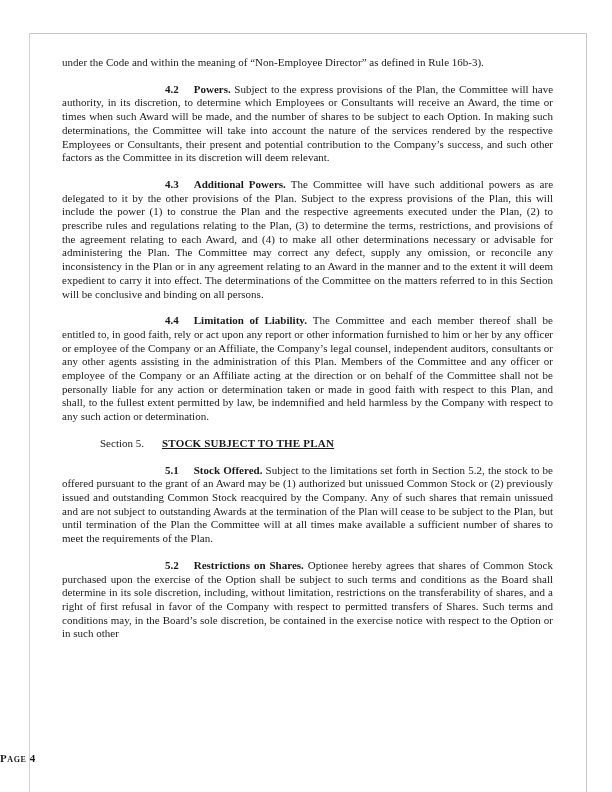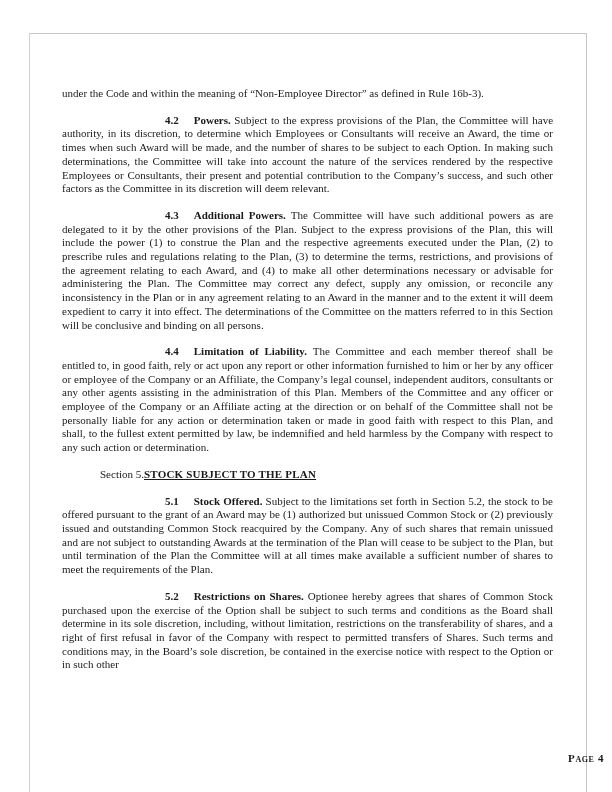--- a/index.html
+++ b/index.html
@@ -19,7 +19,7 @@
 
   .content {
     position: absolute;
-    top: 87px;
+    top: 56px;
     left: 62px;
     width: 491px;
     font-size: 11px;

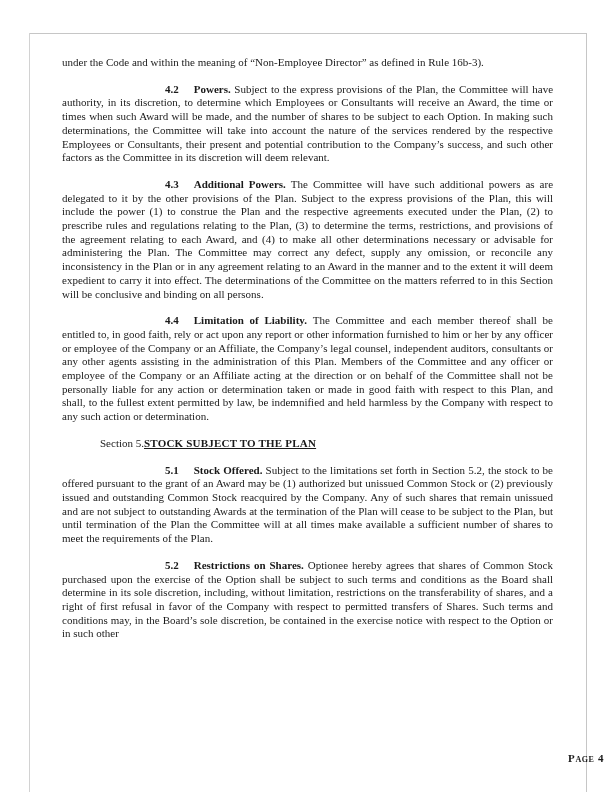--- a/index.html
+++ b/index.html
@@ -33,7 +33,7 @@
   .sep   { font-weight: bold; }
 
   .sec-heading { margin: 0 0 13px 0; text-indent: 38px; text-align: left; }
-  .sec-label   { margin-right: 0; text-align: center; }
+  .sec-label   { margin-right: 18px; text-align: center; }
   .sec-title   { font-weight: bold; text-decoration: underline; letter-spacing: 0.2px; margin-top: 8px; }
 
   .footer {

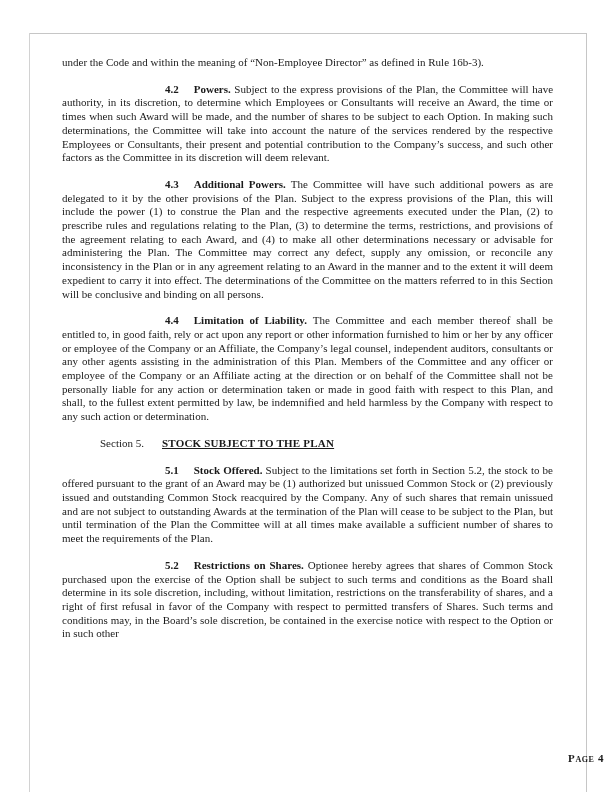--- a/index.html
+++ b/index.html
@@ -41,7 +41,7 @@
     top: 748px;
     left: 0;
     width: 604px;
-    text-align: right;
+    text-align: left;
   }
   .page-num {
     font-variant: small-caps;

